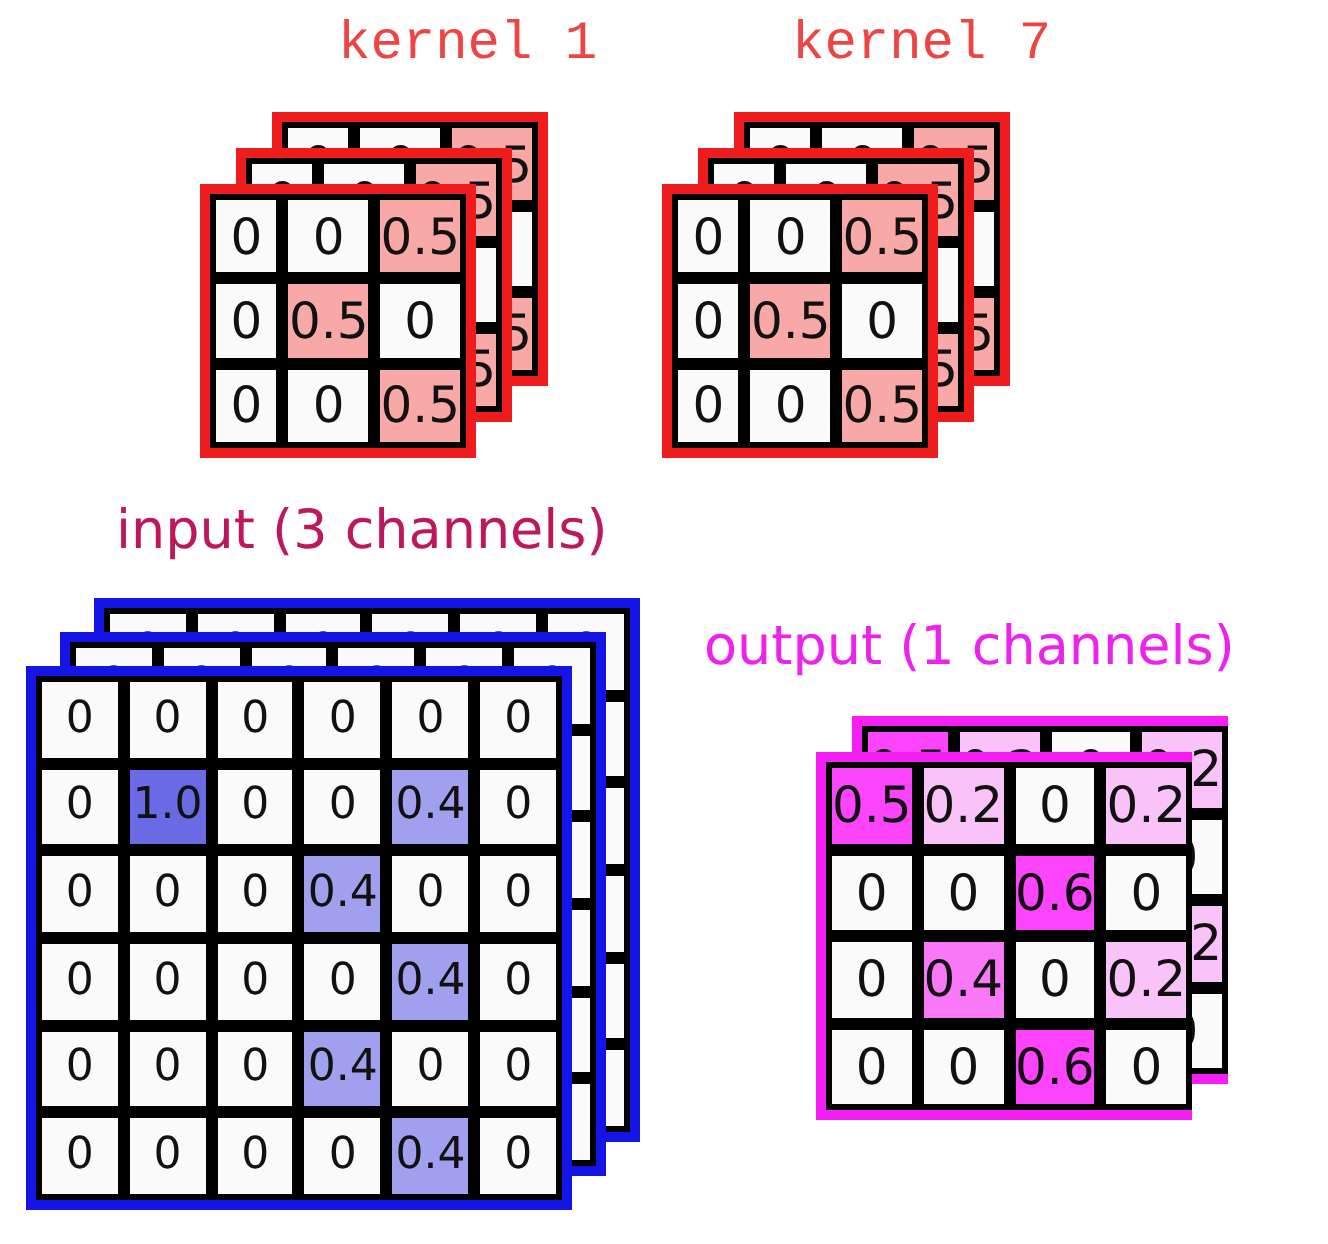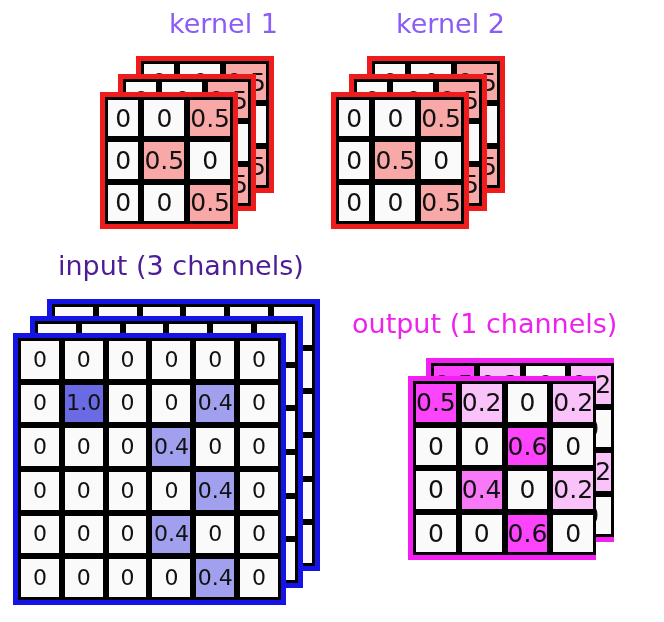--- a/index.html
+++ b/index.html
@@ -29,7 +29,7 @@
   .o-cell{font-size:25px;}
 
   .title{position:absolute;font-size:27px;white-space:nowrap;}
-  .t-red{color:#8b5cf6;}
+  .t-red{color:#ef4444;font-family:Liberation Mono, monospace;}
   .t-blue{color:#4c1d95;}
   .t-mag{color:#ee22ee;}
 </style>

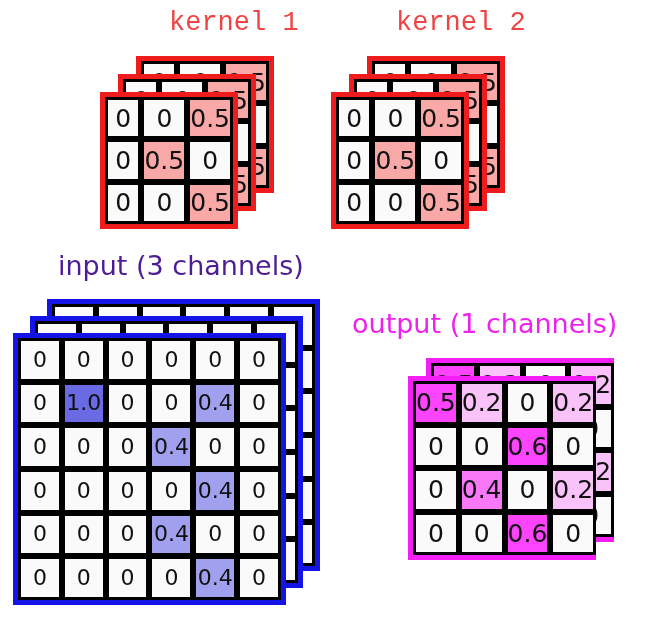--- a/index.html
+++ b/index.html
@@ -37,7 +37,7 @@
 <body>
 
 <div class="title t-red" style="left:169px;top:8px;">kernel 1</div>
-<div class="title t-red" style="left:396px;top:8px;">kernel 2</div>
+<div class="title t-red" style="left:396px;top:8px;">kernel 7</div>
 <div class="title t-blue" style="left:58px;top:250px;">input (3 channels)</div>
 <div class="title t-mag" style="left:352px;top:308px;">output (1 channels)</div>
 

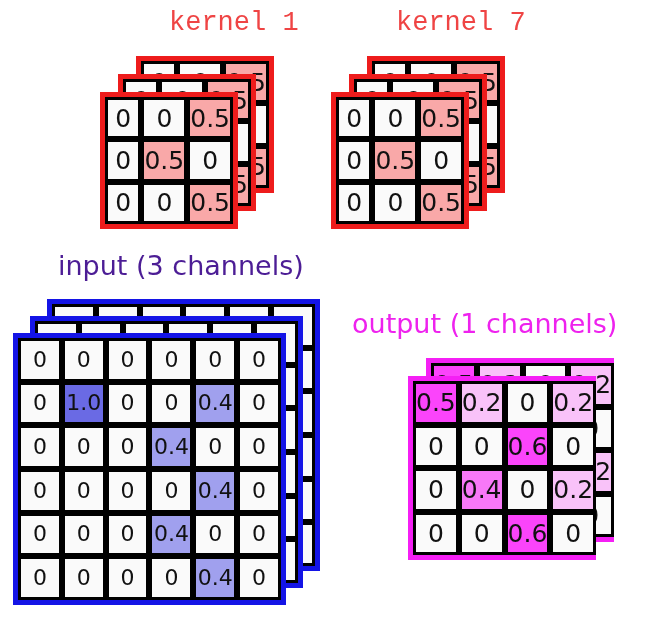--- a/index.html
+++ b/index.html
@@ -30,7 +30,7 @@
 
   .title{position:absolute;font-size:27px;white-space:nowrap;}
   .t-red{color:#ef4444;font-family:Liberation Mono, monospace;}
-  .t-blue{color:#4c1d95;}
+  .t-blue{color:#be185d;}
   .t-mag{color:#ee22ee;}
 </style>
 </head>

